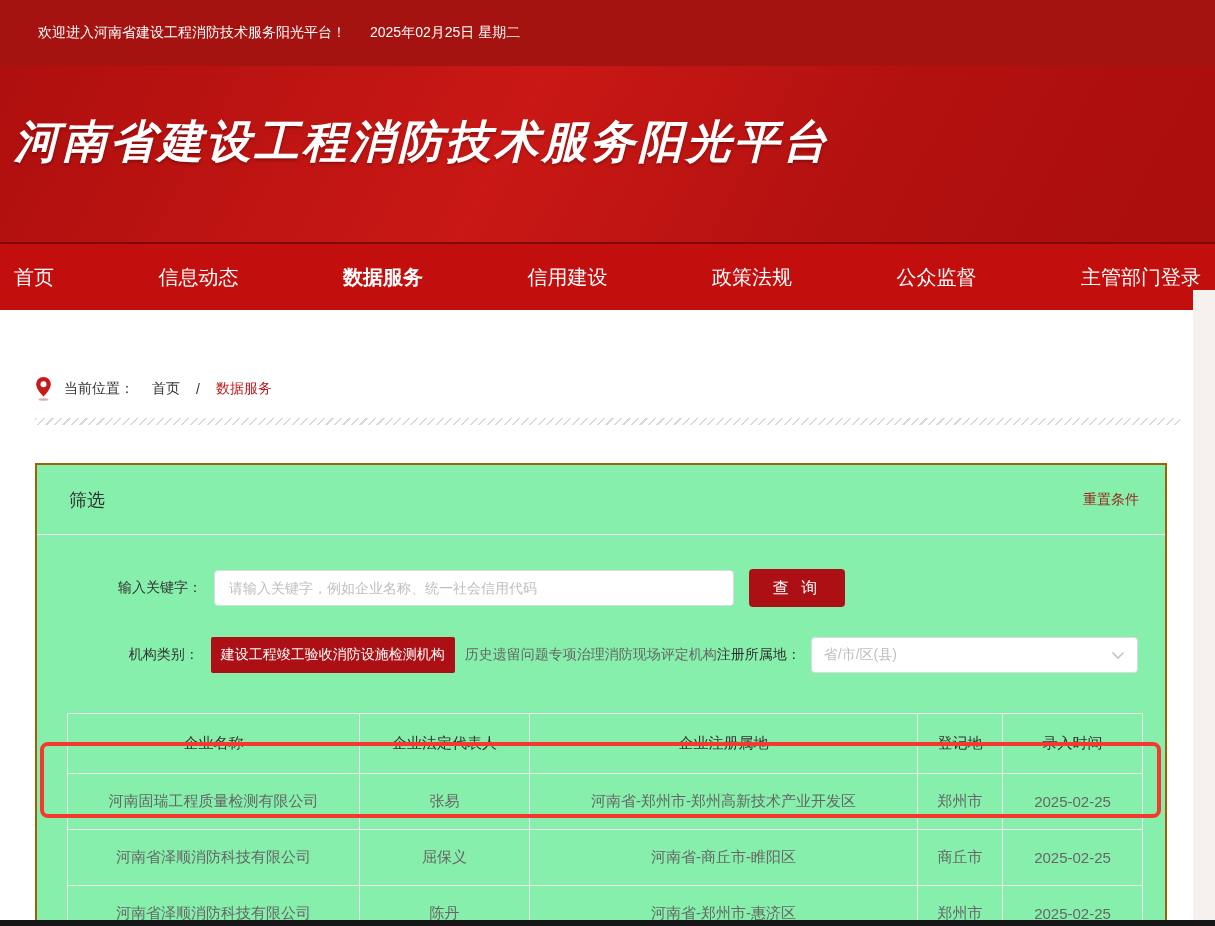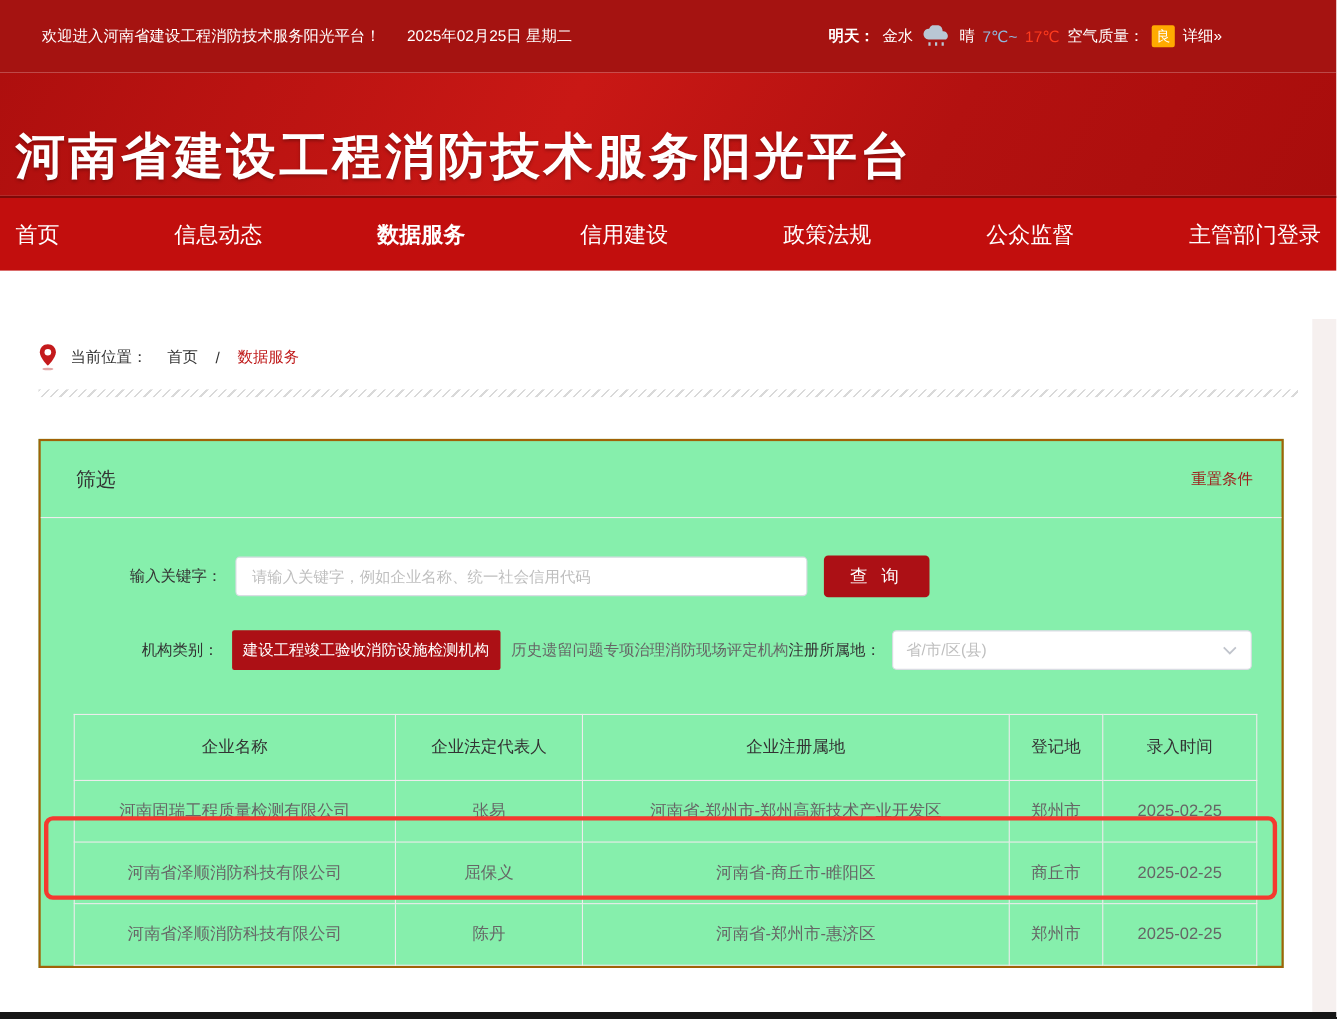--- a/index.html
+++ b/index.html
@@ -113,24 +113,6 @@
 <div class="topbar">
   <span>欢迎进入河南省建设工程消防技术服务阳光平台！</span>
   <span class="date">2025年02月25日 星期二</span>
-  <div class="weather">
-    <span class="w-label">明天：</span>
-    <span>金水</span>
-    <span class="cloud-icon">
-      <svg width="28" height="20" viewBox="0 0 28 20">
-        <path d="M7 13a5 5 0 0 1 .6-9.97A6.5 6.5 0 0 1 20 5.5 4.2 4.2 0 0 1 23 13z" fill="#b9c7d4"></path>
-        <line x1="8" y1="15.5" x2="8" y2="18.5" stroke="#b9c7d4" stroke-width="2"></line>
-        <line x1="14" y1="15.5" x2="14" y2="18.5" stroke="#b9c7d4" stroke-width="2"></line>
-        <line x1="20" y1="15.5" x2="20" y2="18.5" stroke="#b9c7d4" stroke-width="2"></line>
-      </svg>
-    </span>
-    <span>晴</span>
-    <span class="temp-low">7℃~</span>
-    <span class="temp-high">17℃</span>
-    <span>空气质量：</span>
-    <span class="aqi-badge">良</span>
-    <span style="cursor:pointer;">详细»</span>
-  </div>
 </div>
 
 <div class="banner">

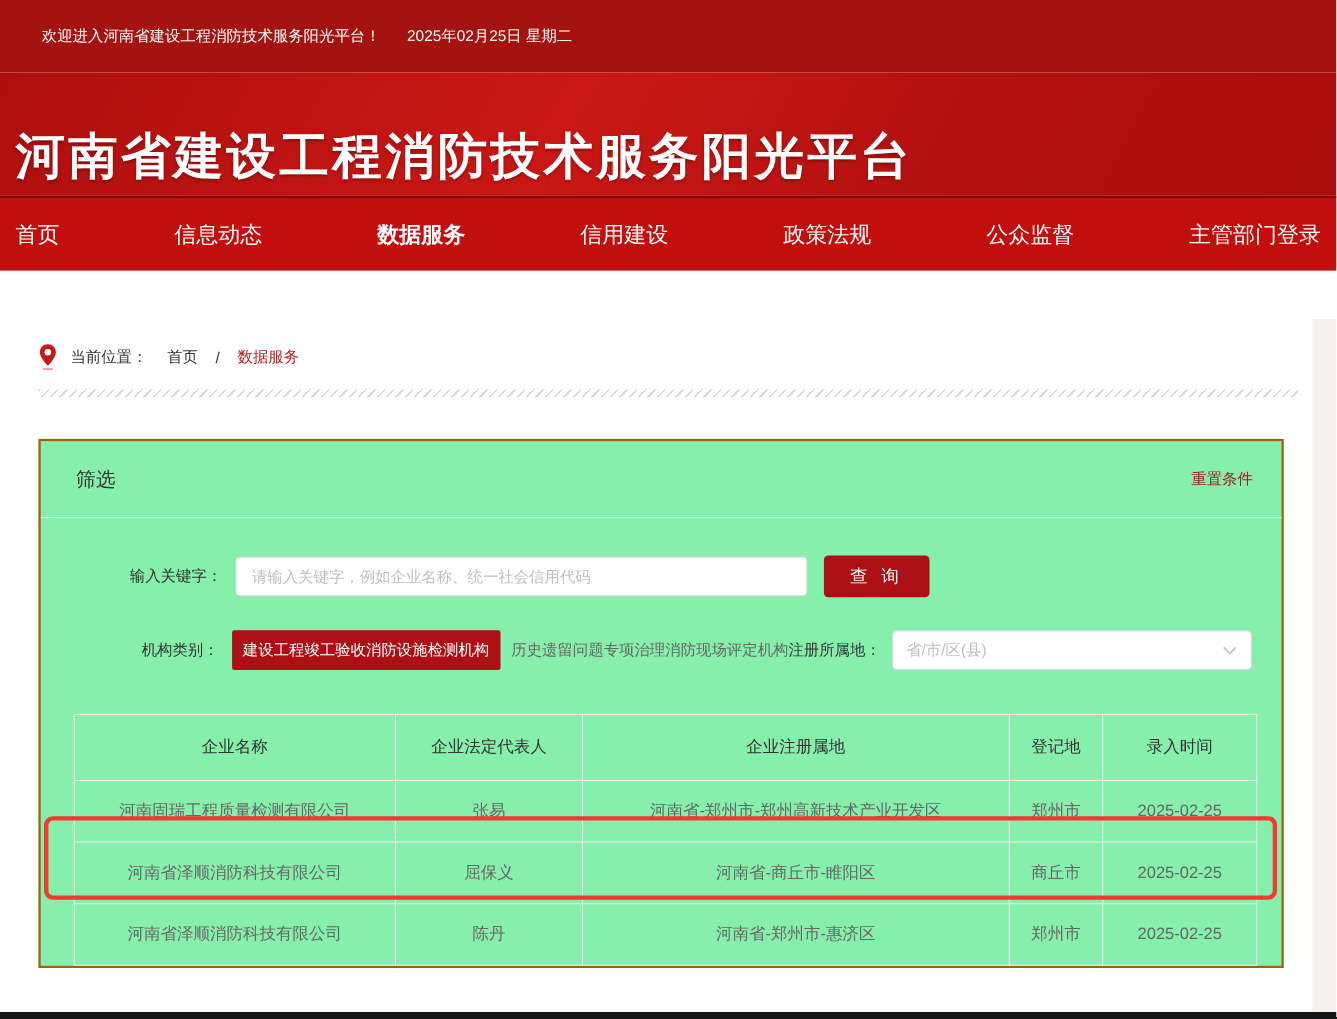--- a/index.html
+++ b/index.html
@@ -22,8 +22,9 @@
   .cloud-icon { display:inline-flex; }
   
   .banner {
-    height:112px;
+    height:176px;
     background:linear-gradient(118deg,#ae0f0e 0%,#c91815 42%,#b31110 70%,#a90d0c 100%);
+    font-style:italic;
   }
   .banner h1 {
     padding:46px 0 0 14px; color:#fff; font-size:45px; font-weight:bold;

